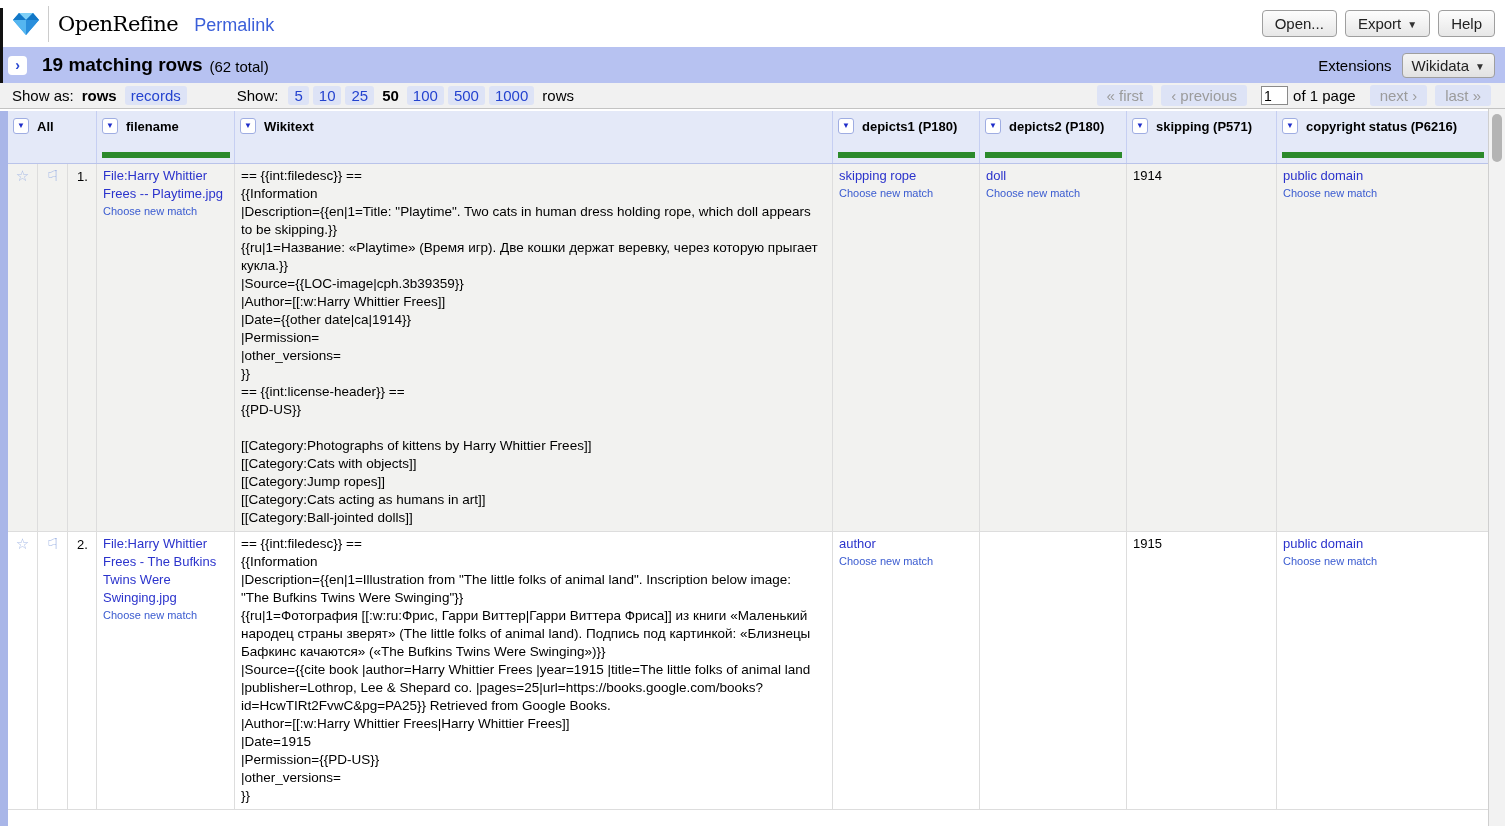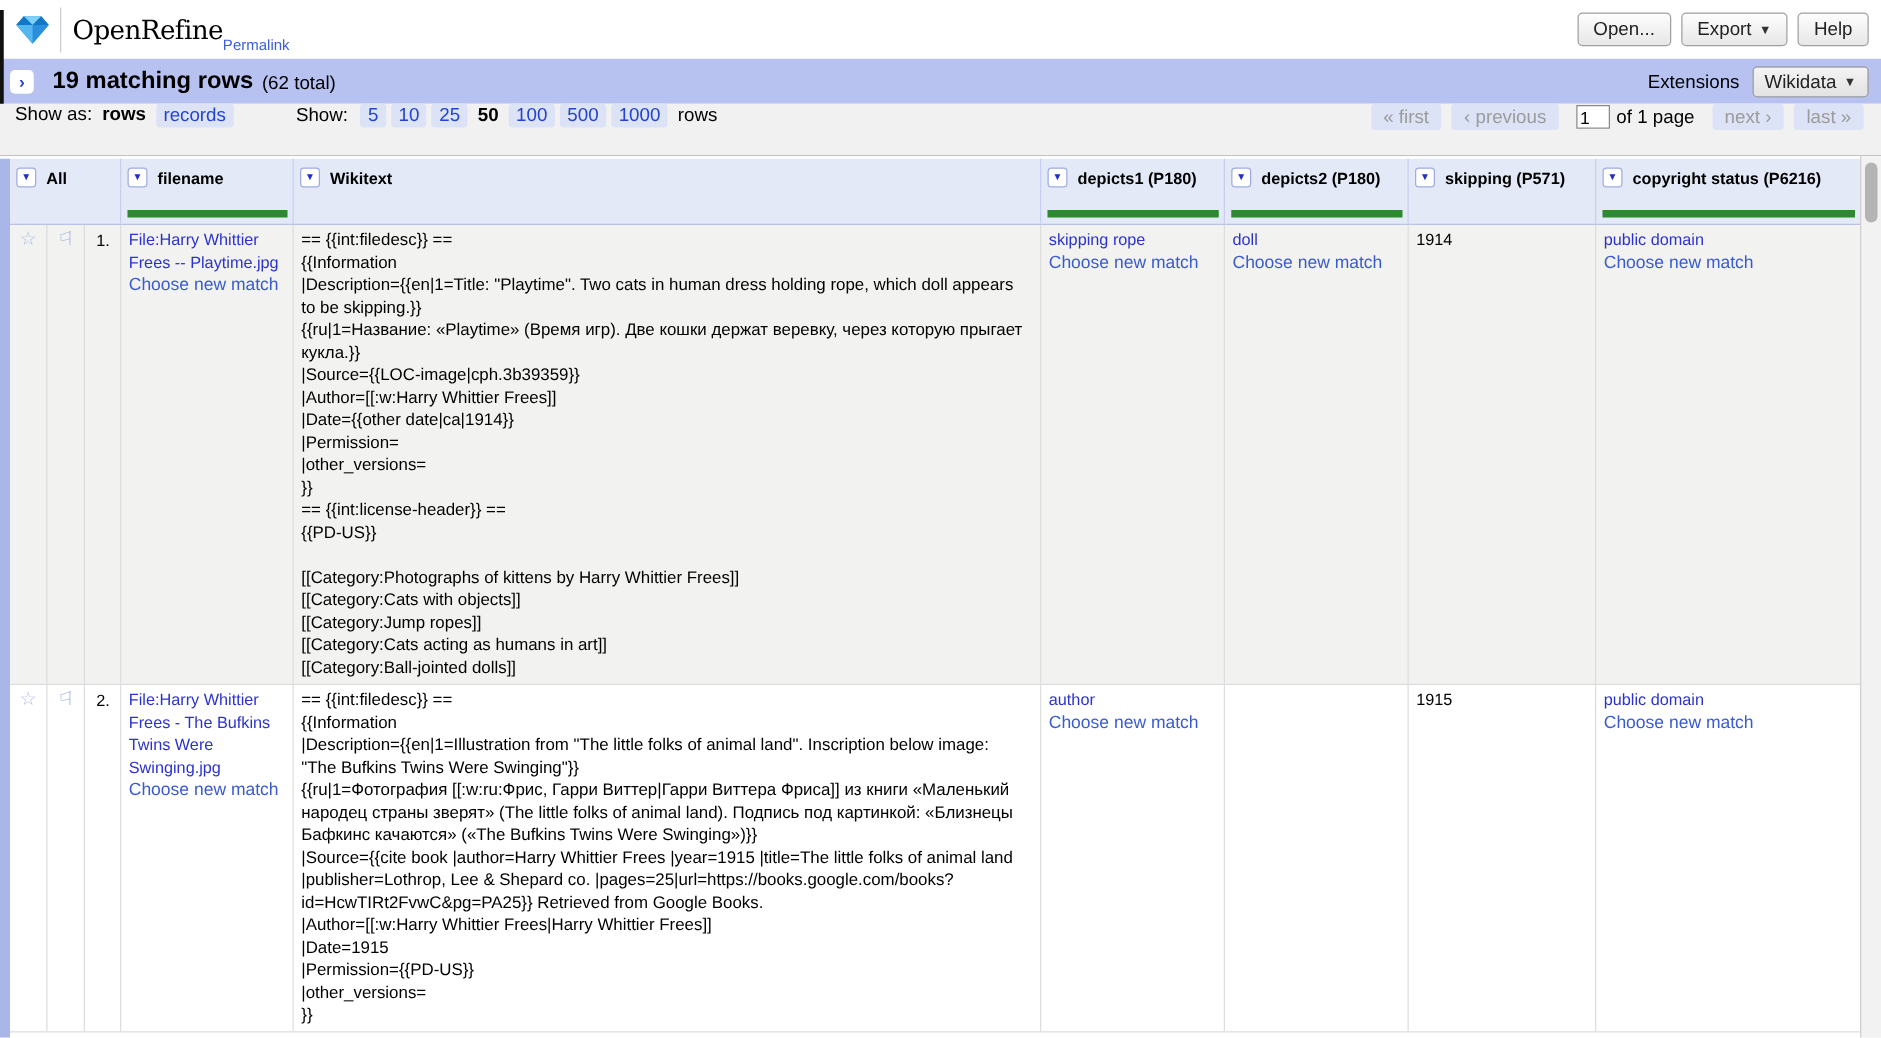--- a/index.html
+++ b/index.html
@@ -14,7 +14,7 @@
   .logo-divider { width:1px; height:36px; background:#ccc; margin:0 9px 0 8px; }
   .app-name { font-family:"DejaVu Serif", serif; font-weight:normal; font-size:21px; letter-spacing:-0.5px; }
   .project-title { font-size:20px; margin-left:10px; white-space:nowrap; }
-  .permalink { font-size:12px; color:#3b5fd9; position:relative; top:12px; }
+  .permalink { font-size:18px; color:#3b5fd9; margin-left:16px; position:relative; top:2px; }
   .topbar-spacer { flex:1; }
   .btn { font-size:15px; color:#222; background:linear-gradient(#fdfdfd,#e7e7e7);
     border:1px solid #9f9f9f; border-radius:4px; padding:4px 12px; margin-left:8px;

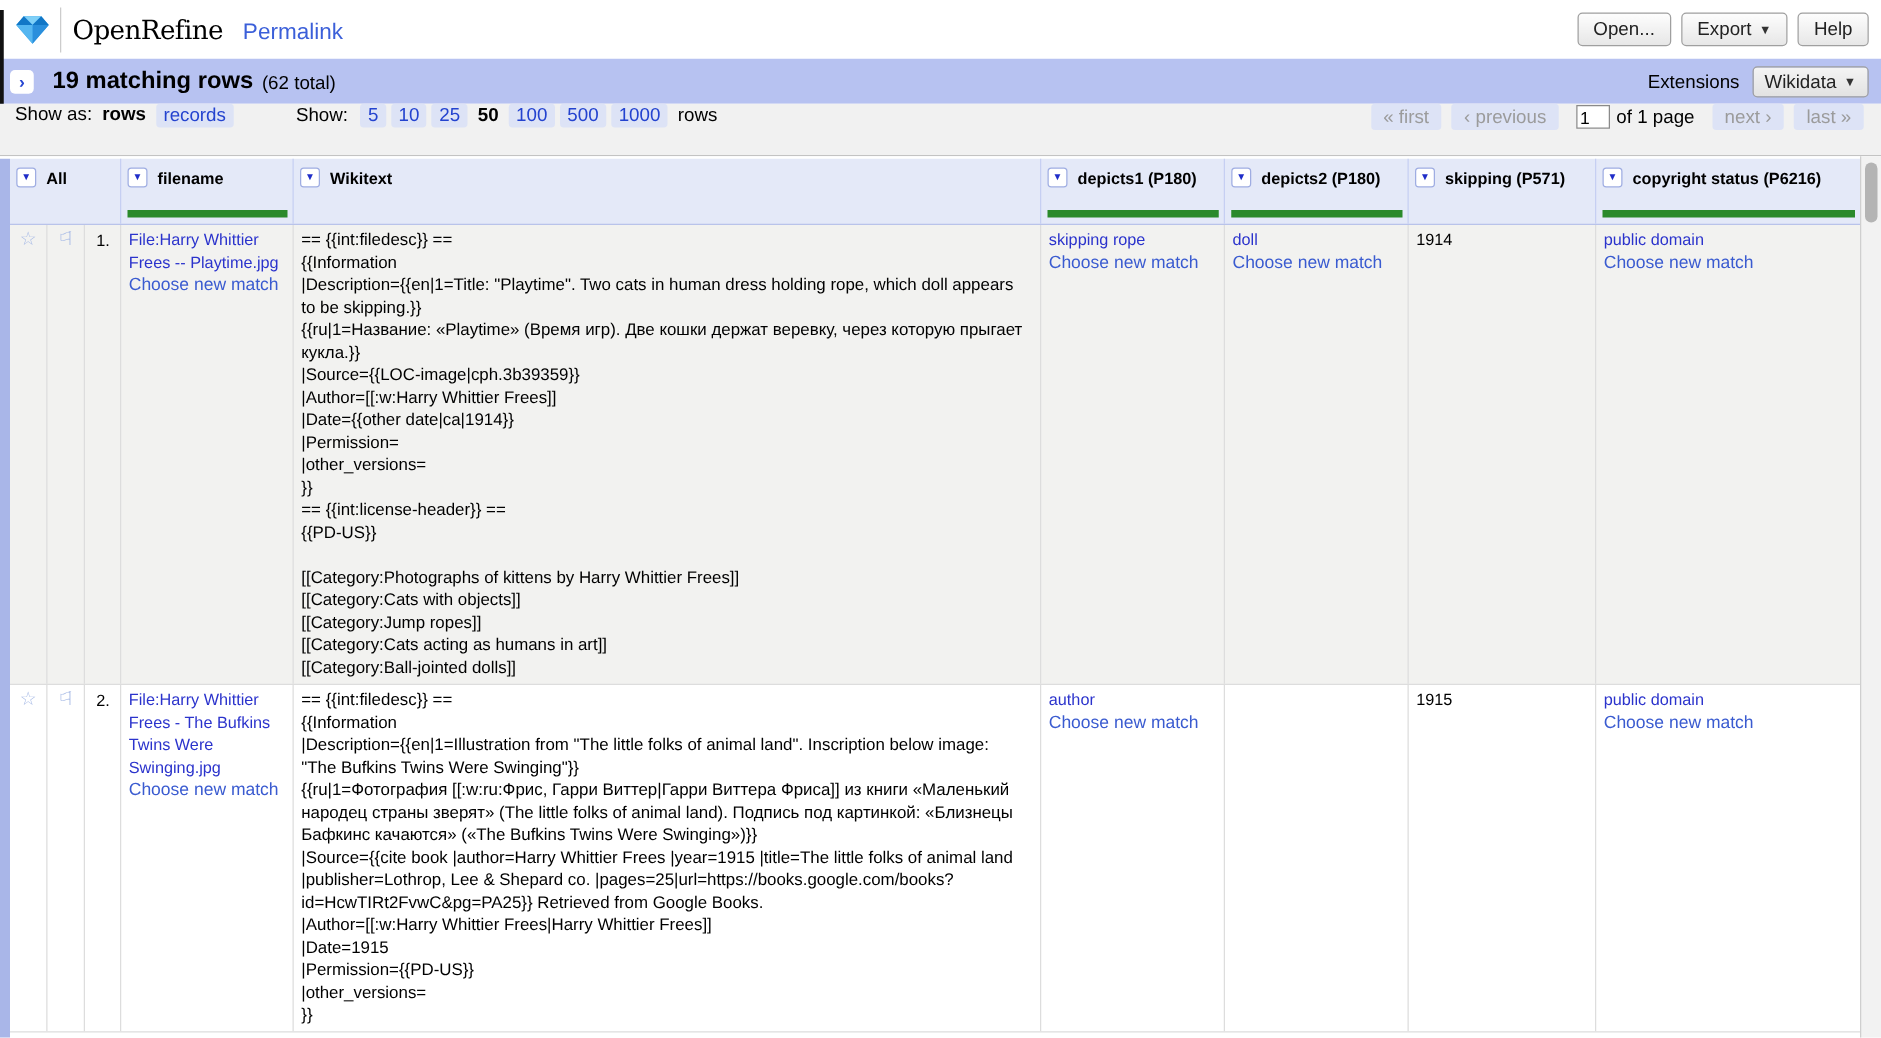--- a/index.html
+++ b/index.html
@@ -32,8 +32,8 @@
   .btn.small { padding:3px 9px; background:linear-gradient(#f4f4f4,#e2e2e2);justify-content:flex-end; }
 
   
-  .toolbar { height:42px; background:#f1f1f1; border-bottom:1px solid #c3c3c3;
-    display:flex; align-items:flex-start; font-size:15px; padding:0 10px 0 12px; }
+  .toolbar { height:26px; background:#f1f1f1; border-bottom:1px solid #c3c3c3;
+    display:flex; align-items:center; font-size:15px; padding:0 10px 0 12px; }
   .tb-label { margin-right:8px; }
   .bold { font-weight:bold; }
   .pill { background:#dde3f6; color:#2443cf; border-radius:3px; padding:1px 6px; margin:0 2px; }

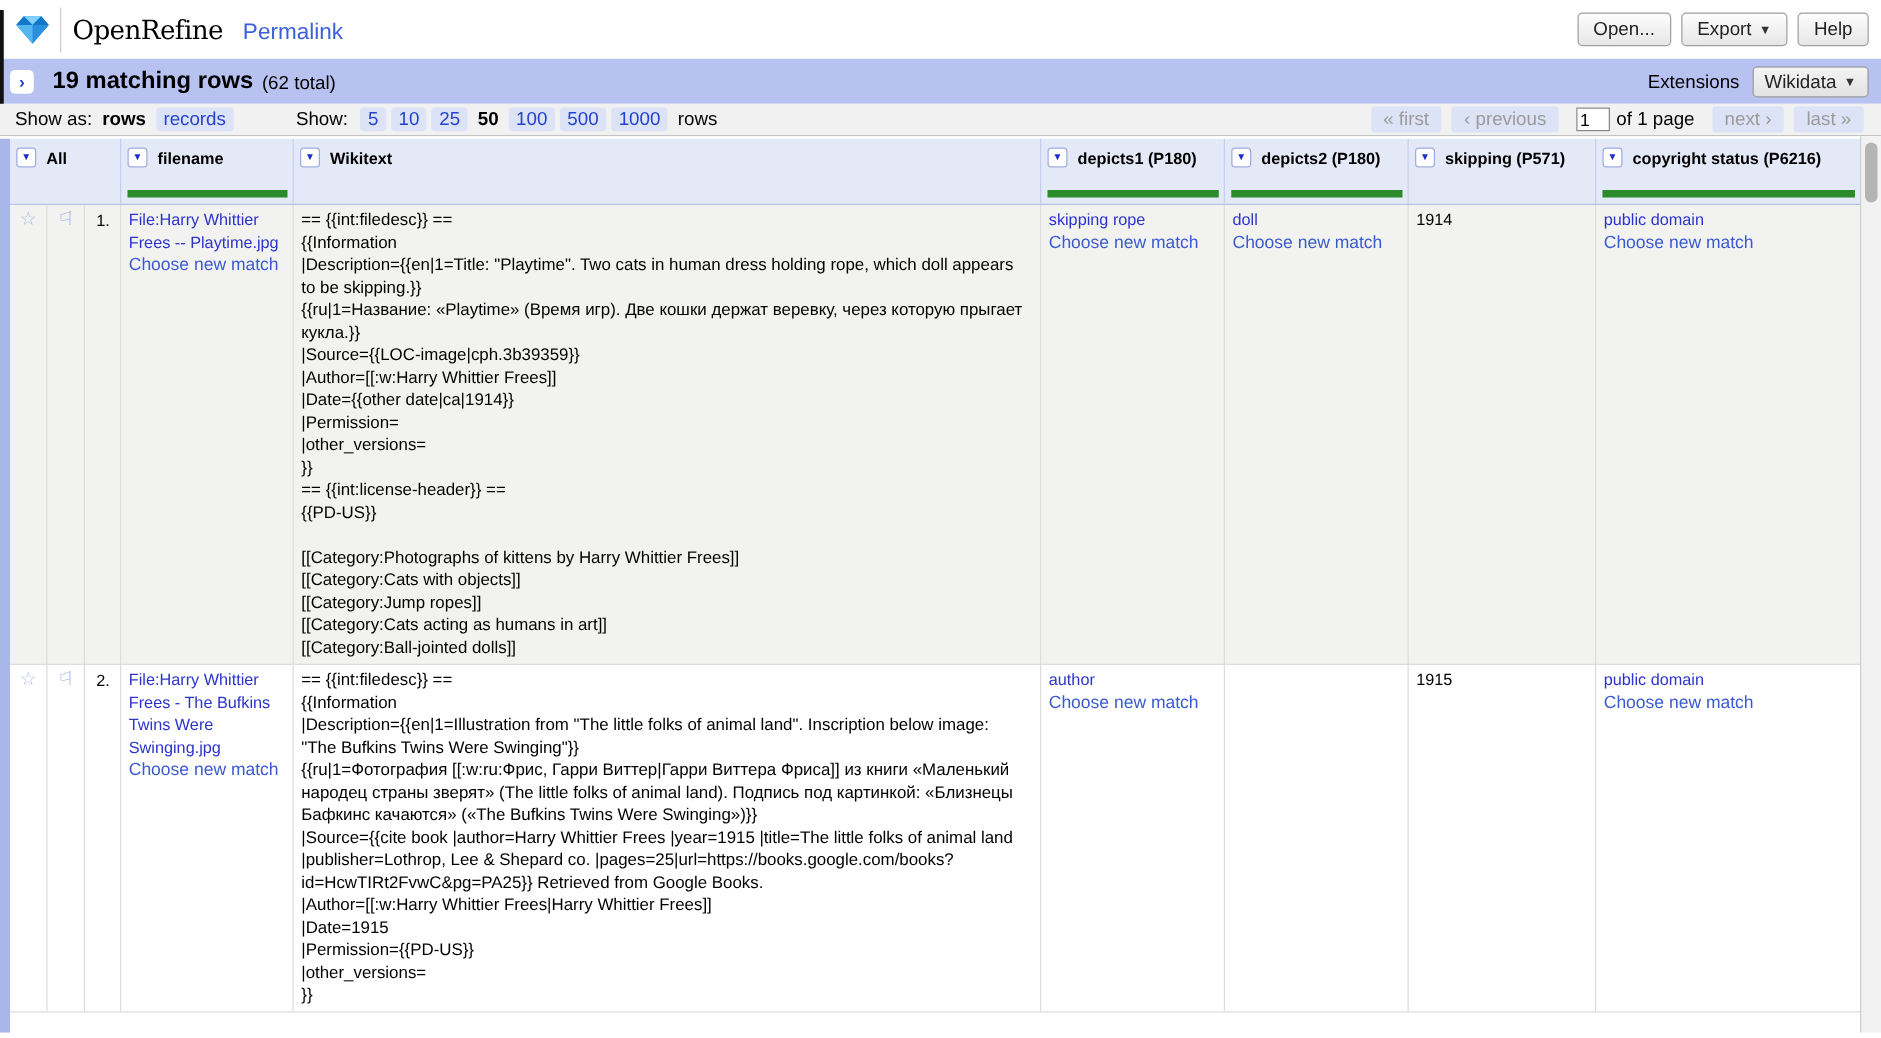--- a/index.html
+++ b/index.html
@@ -70,7 +70,7 @@
     color:#a8bbe6; font-size:15px; line-height:1; }
   .cell.idx { padding-left:9px; padding-top:4px; }
   .cell-link { color:#2b33cc; overflow-wrap:break-word; }
-  .choose-match { display:block; font-size:14px; line-height:15px; color:#3a5bd0; margin-top:1px; }
+  .choose-match { display:block; font-size:11px; line-height:15px; color:#3a5bd0; margin-top:1px; }
   .wikitext { white-space:pre-wrap; overflow-wrap:break-word; font-size:13.5px; line-height:18px;
     padding-right:10px; }
   .flag-glyph { display:inline-block; transform:scaleX(-1); }

